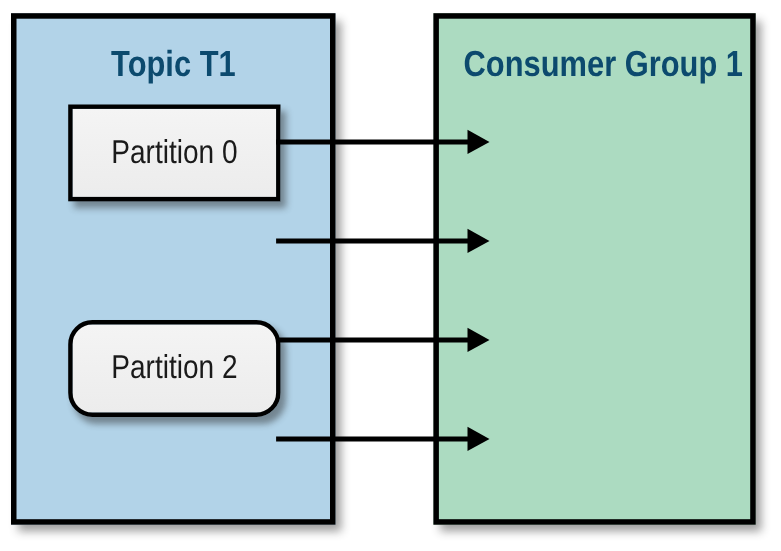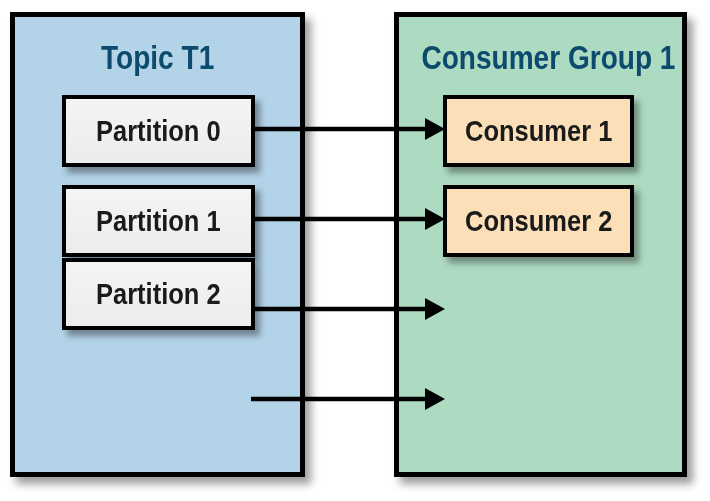--- a/index.html
+++ b/index.html
@@ -54,14 +54,14 @@
   .node {
     position: absolute;
     box-sizing: border-box;
-    height: 72px;
+    height: 88px;
     border: 4px solid var(--border, #000);
     box-shadow: 5px 6px 6px rgba(40, 40, 40, 0.45);
     display: flex;
     align-items: center;
     justify-content: center;
     font-size: 30px;
-    font-weight: bold;
+    font-weight: normal;
     color: #1a1a1a;
   }
   .partition-node {

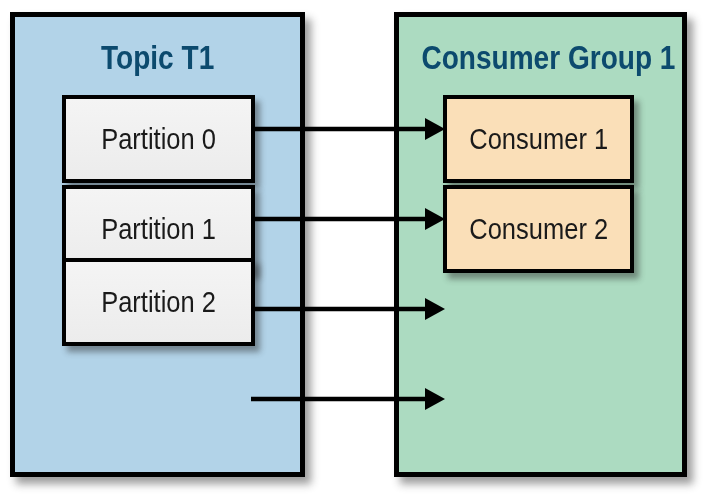--- a/index.html
+++ b/index.html
@@ -119,9 +119,6 @@
     <div class="box-title">
       <span>Consumer Group 1</span>
     </div>
-    <div class="node consumer-node row-0">
-      <span>Consumer 1</span>
-    </div>
     <div class="node consumer-node row-1">
       <span>Consumer 2</span>
     </div>

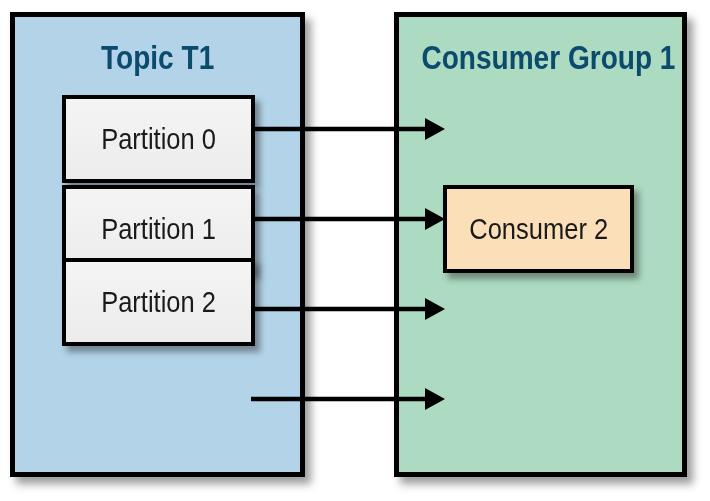--- a/index.html
+++ b/index.html
@@ -107,9 +107,6 @@
     <div class="node partition-node row-0">
       <span>Partition 0</span>
     </div>
-    <div class="node partition-node row-1">
-      <span>Partition 1</span>
-    </div>
     <div class="node partition-node row-2">
       <span>Partition 2</span>
     </div>

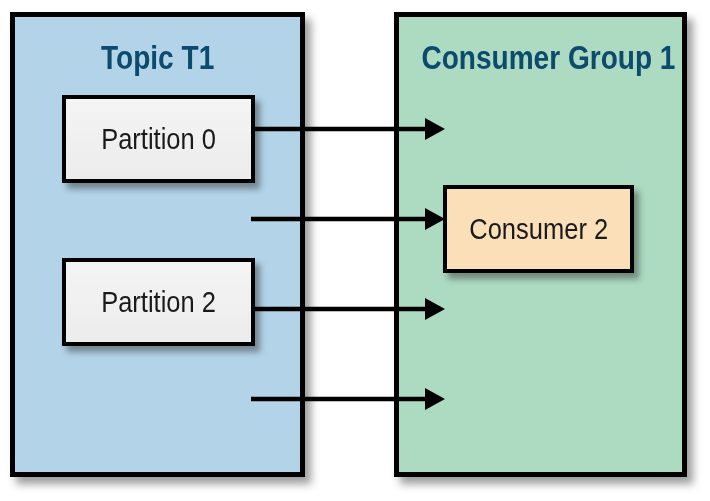--- a/index.html
+++ b/index.html
@@ -116,9 +116,6 @@
     <div class="box-title">
       <span>Consumer Group 1</span>
     </div>
-    <div class="node consumer-node row-1">
-      <span>Consumer 2</span>
-    </div>
   </div>
 
   <svg class="arrows-layer" viewBox="0 0 710 501" xmlns="http://www.w3.org/2000/svg">

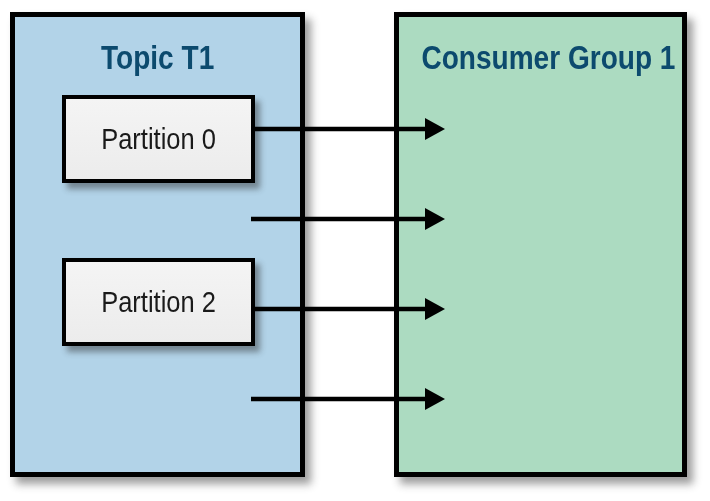--- a/index.html
+++ b/index.html
@@ -76,7 +76,7 @@
   }
   .row-0 { top: 78px; }
   .row-1 { top: 168px; }
-  .row-2 { top: 241px; }
+  .row-2 { top: 274px; border-radius: 22px; }
   .row-3 { top: 348px; }
   .arrows-layer {
     position: absolute;

